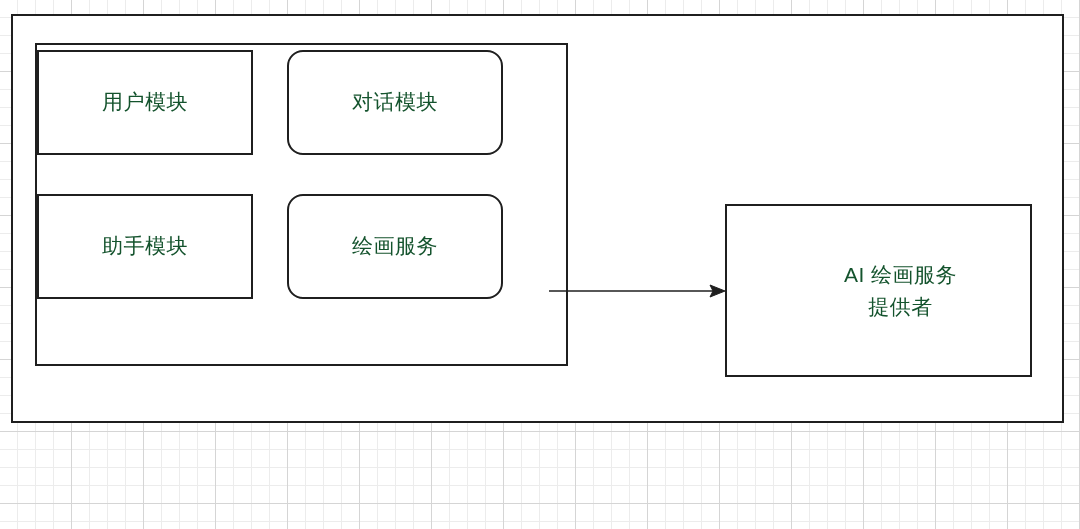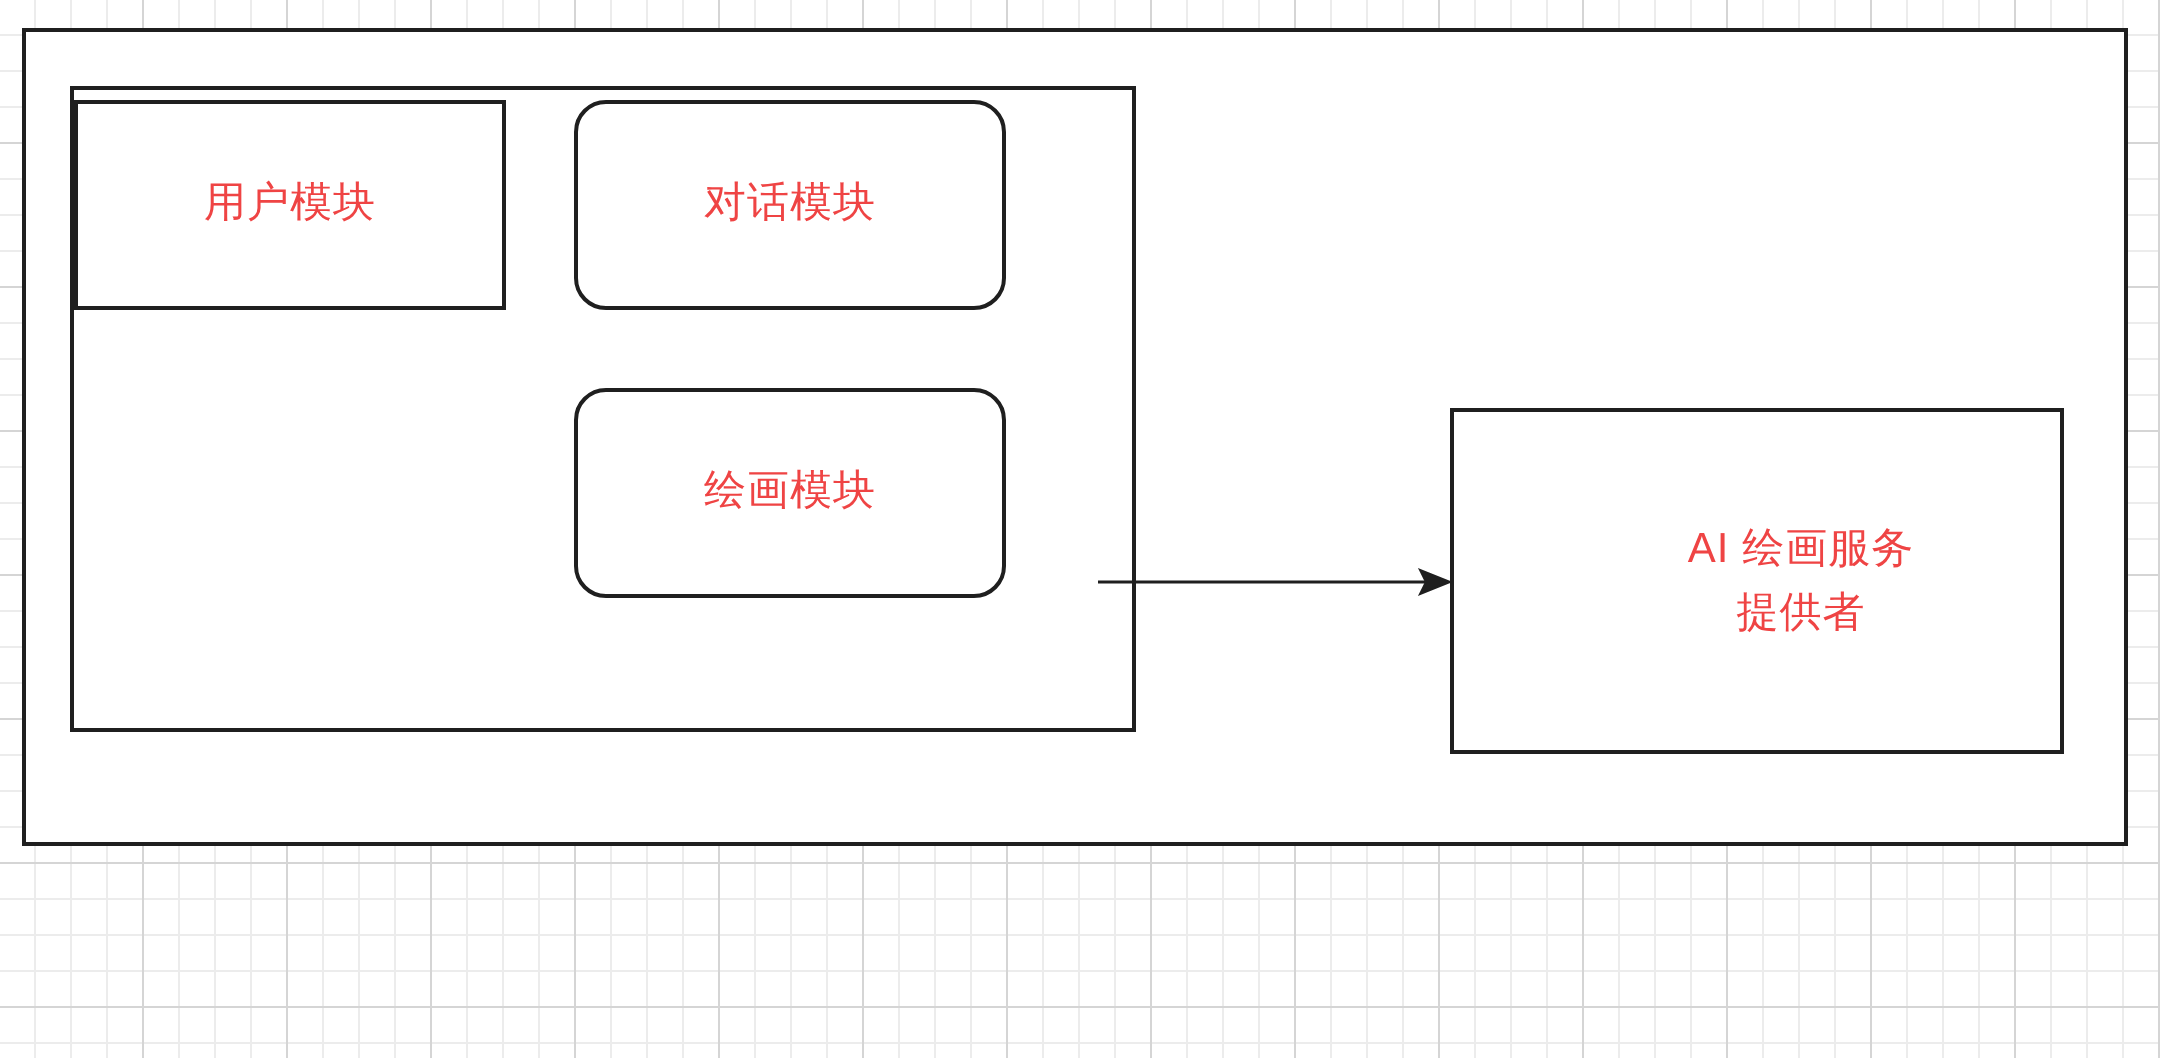--- a/index.html
+++ b/index.html
@@ -41,7 +41,7 @@
     align-items: center;
     justify-content: center;
     text-align: right;
-    color: #ef4444;
+    color: #14532d;
   }
 
   .box-outer {

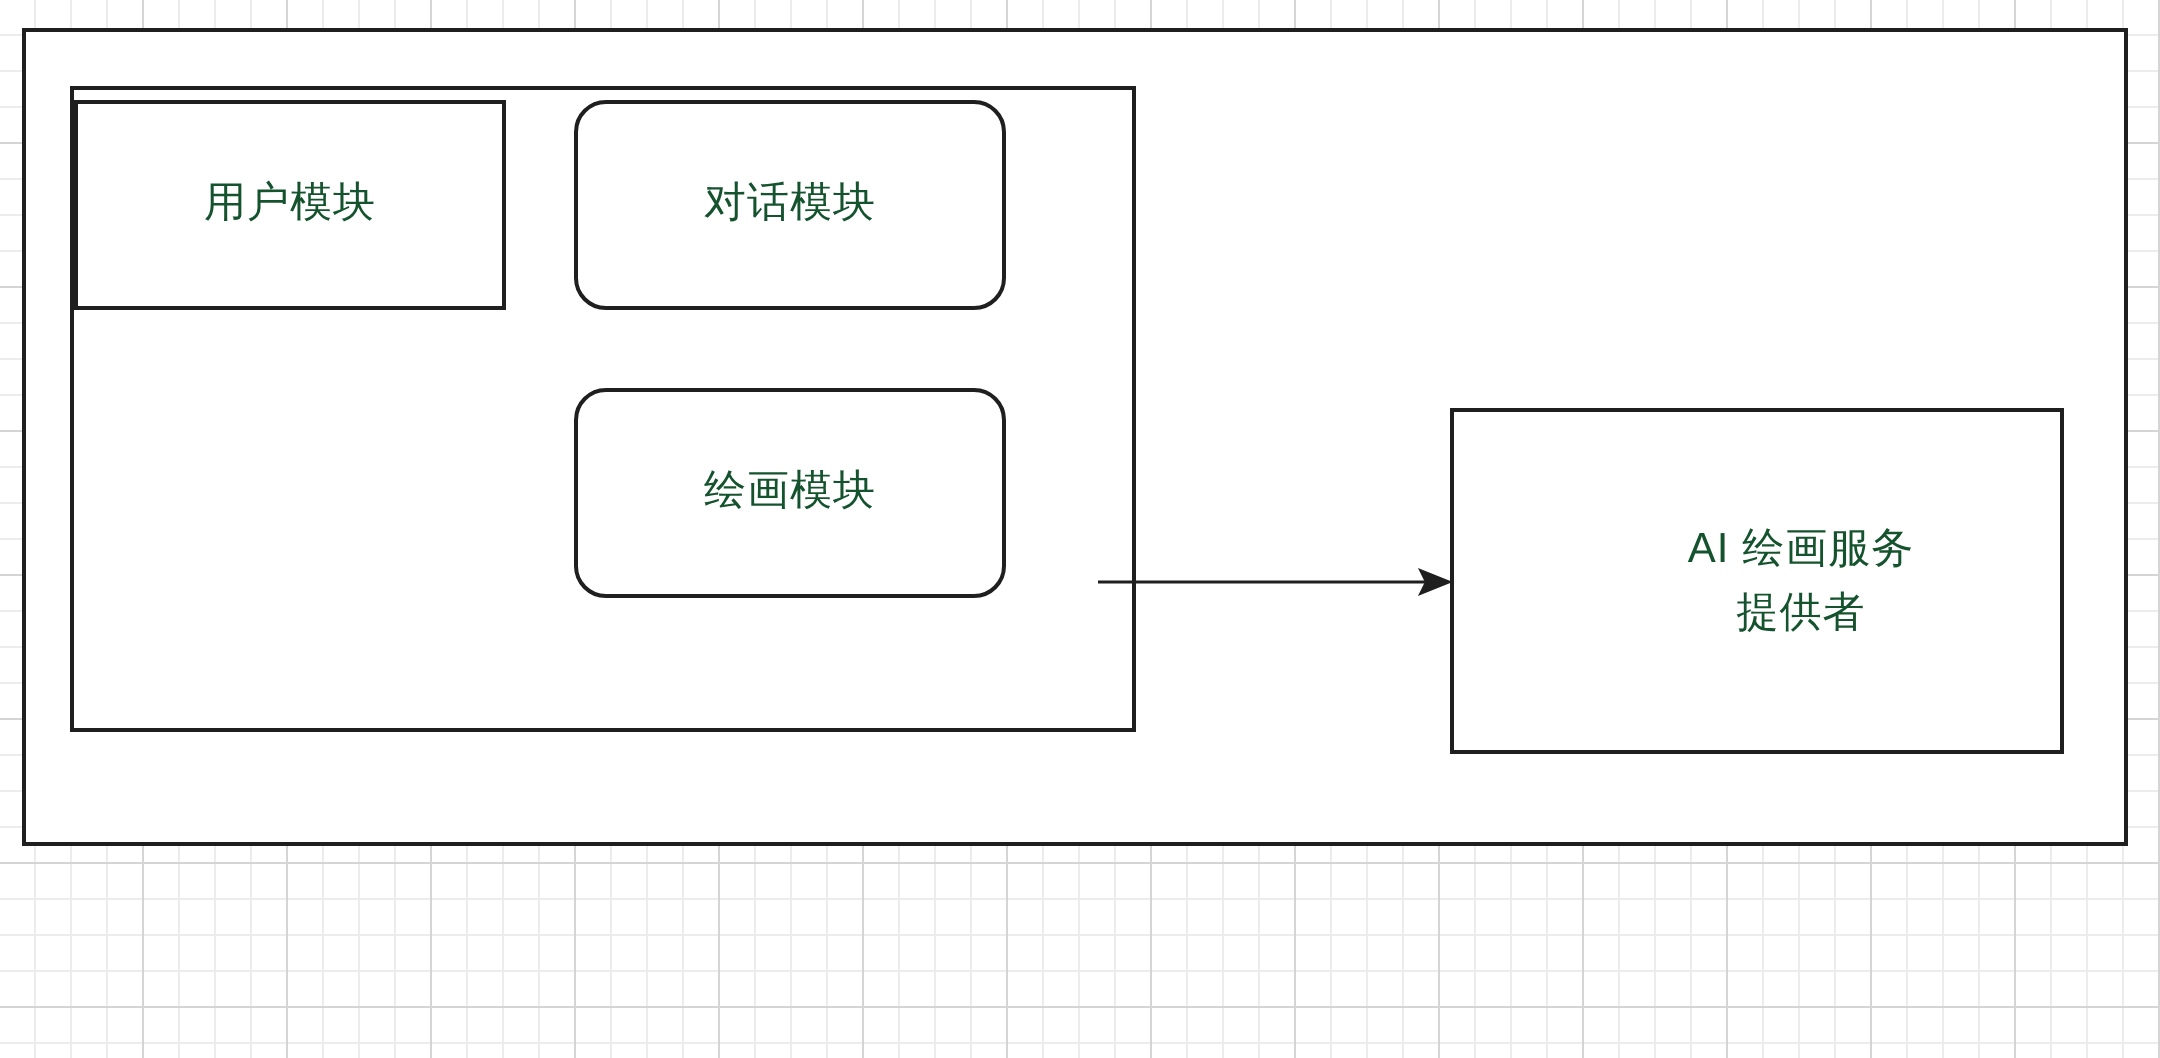--- a/index.html
+++ b/index.html
@@ -123,6 +123,7 @@
 
   <div class="box module module-r1 module-c2">对话模块</div>
 
+  <div class="box module module-r2 module-c1">助手模块</div>
 
   <div class="box module module-r2 module-c2">绘画模块</div>
 

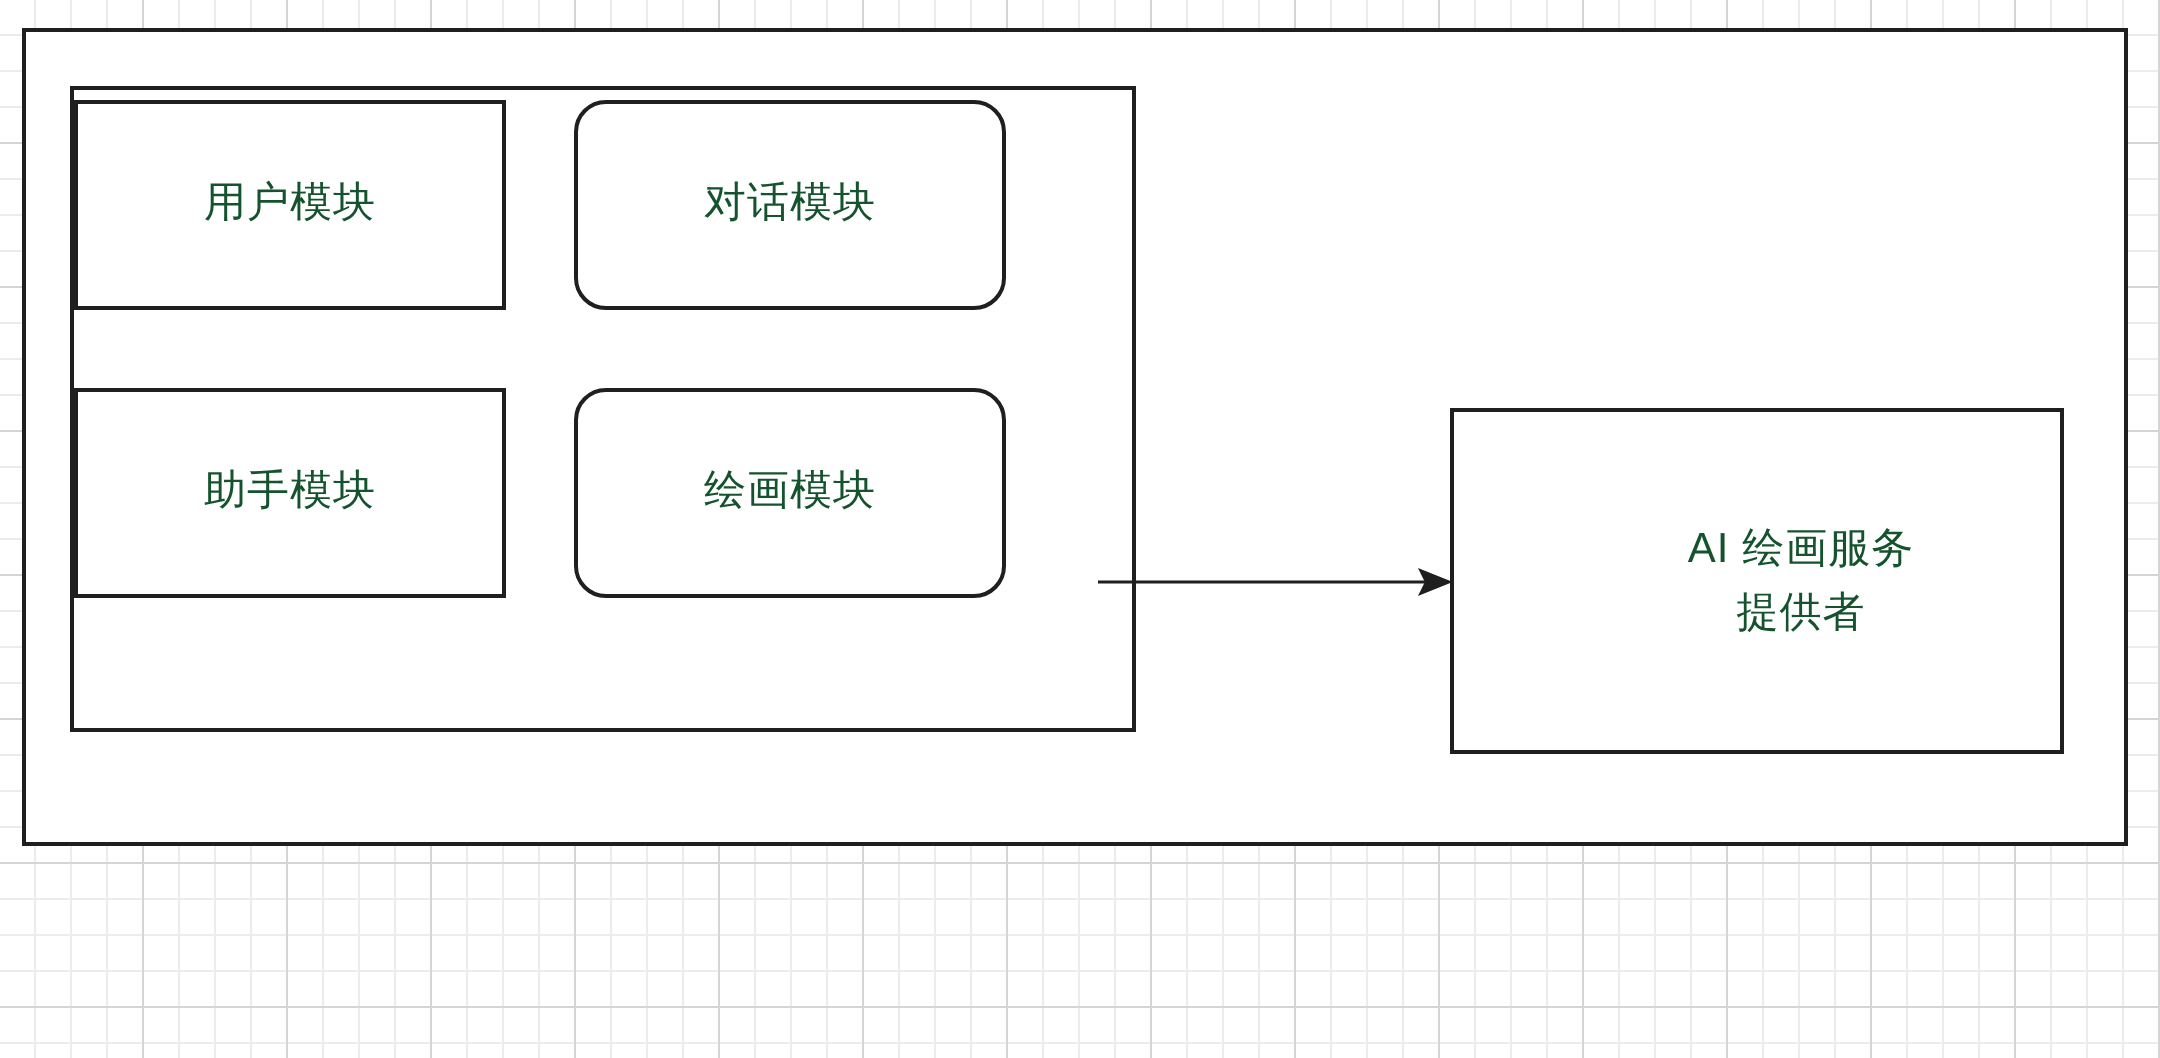--- a/index.html
+++ b/index.html
@@ -125,7 +125,7 @@
 
   <div class="box module module-r2 module-c1">助手模块</div>
 
-  <div class="box module module-r2 module-c2">绘画模块</div>
+  <div class="box module module-r2 module-c2">绘画服务</div>
 
   <div class="box box-service">
     <span class="service-line">AI 绘画服务</span>

